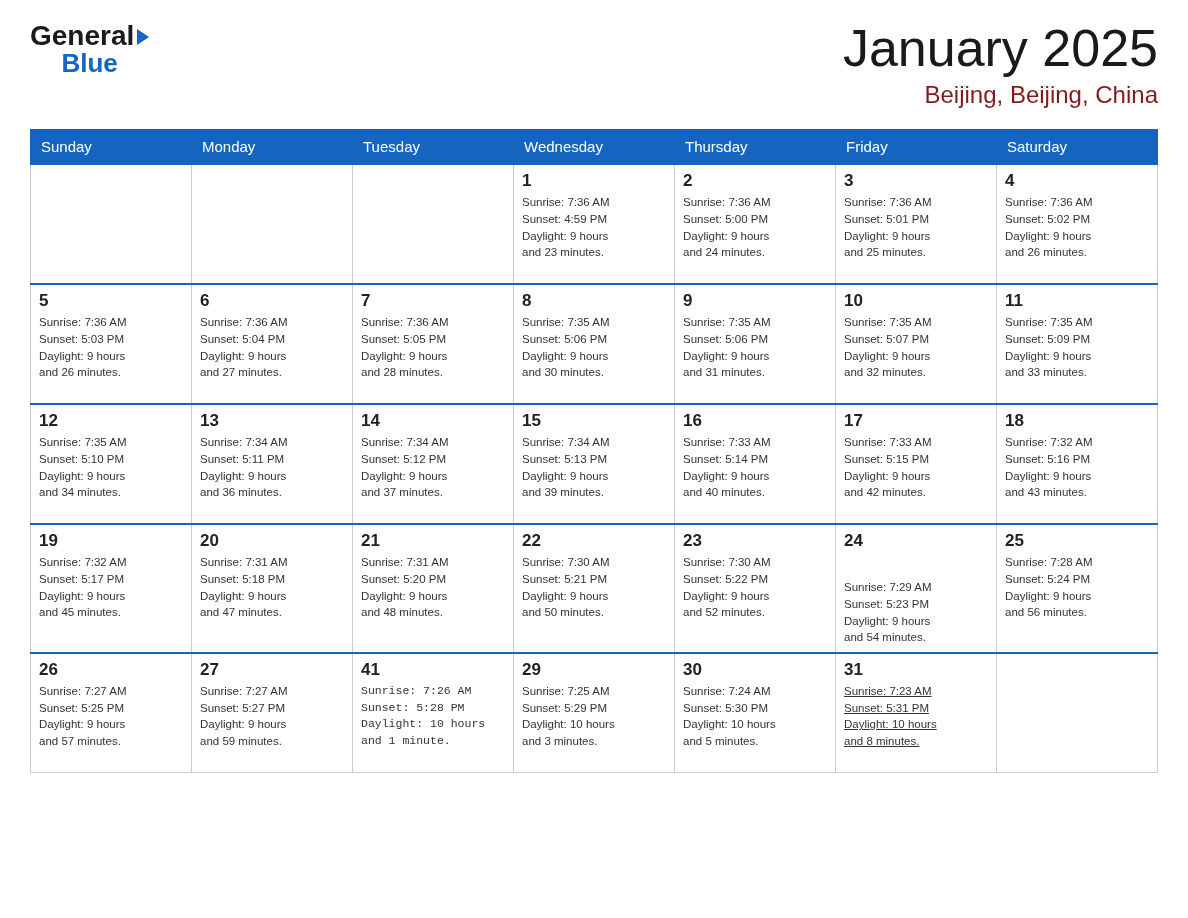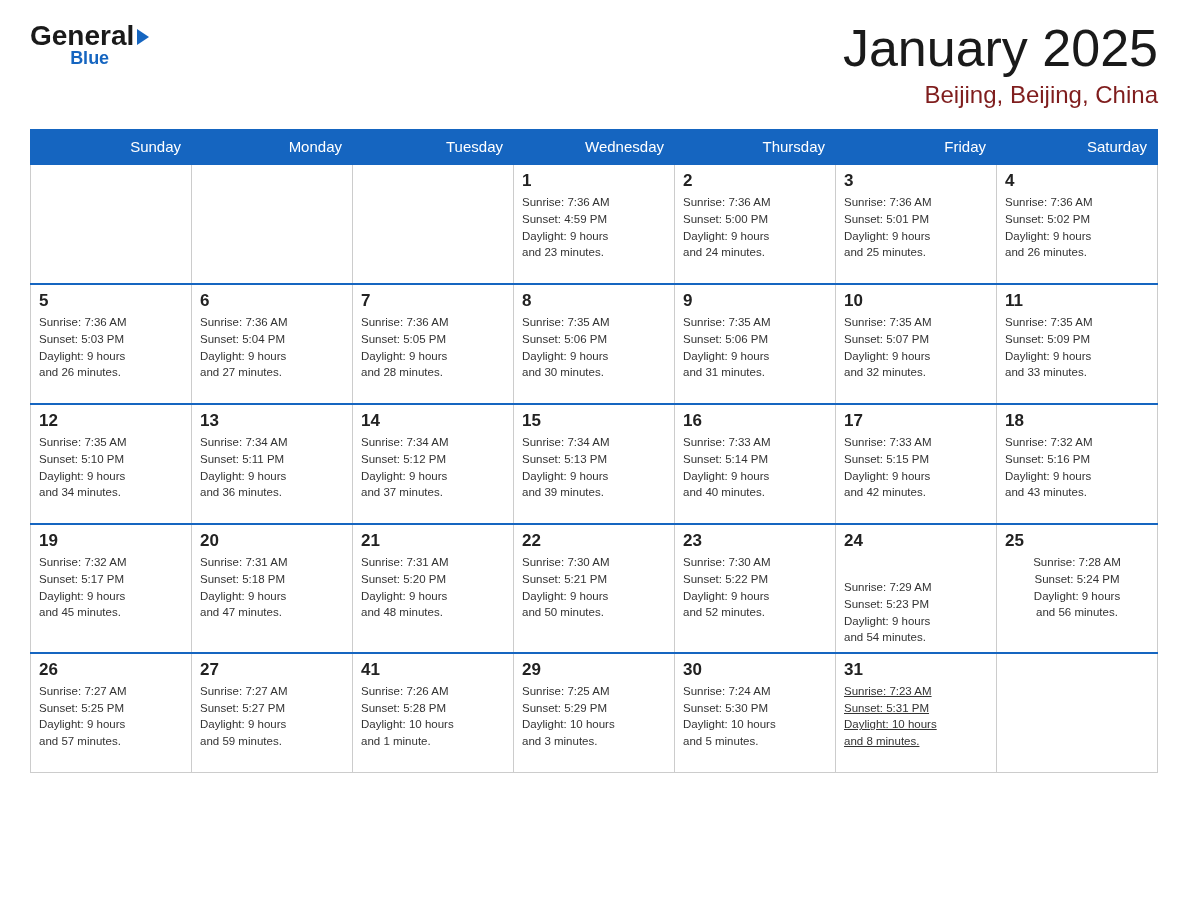--- a/index.html
+++ b/index.html
@@ -39,7 +39,7 @@
       margin-top: 2px;
     }
     .logo-blue {
-      font-size: 18px;
+      font-size: 26px;
       font-weight: bold;
       color: #1565c0;
       margin-top: -4px;

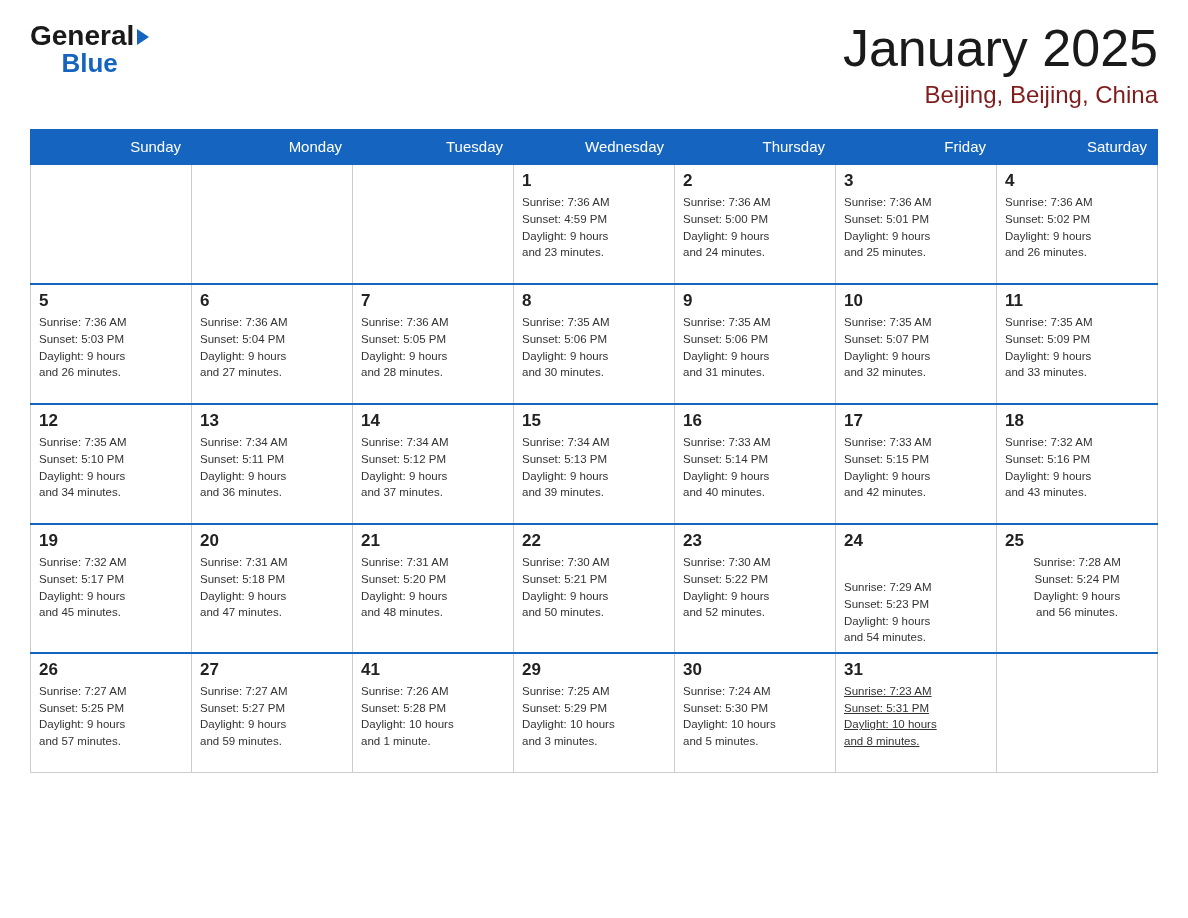--- a/index.html
+++ b/index.html
@@ -68,7 +68,7 @@
       font-size: 15px;
       font-weight: normal;
       padding: 8px 10px;
-      text-align: right;
+      text-align: left;
       border: 1px solid #1565c0;
     }
     .calendar tbody tr td {

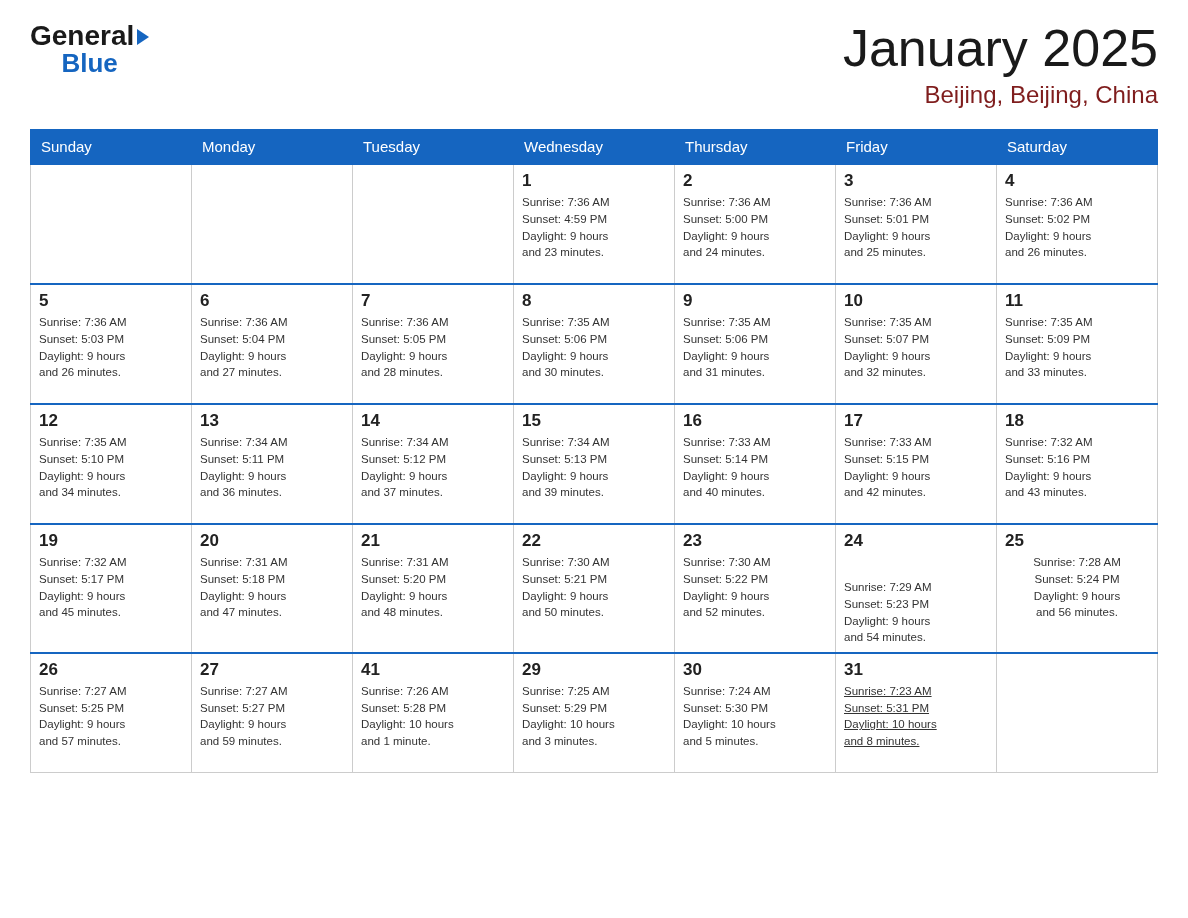--- a/index.html
+++ b/index.html
@@ -302,7 +302,7 @@
         </td>
         <td>
           <div class="day-number">25</div>
-          <div class="day-info" style="white-space: pre-line; text-align: center;">Sunrise: 7:28 AM
+          <div class="day-info" style="white-space: pre-line;">Sunrise: 7:28 AM
 Sunset: 5:24 PM
 Daylight: 9 hours
 and 56 minutes.</div>

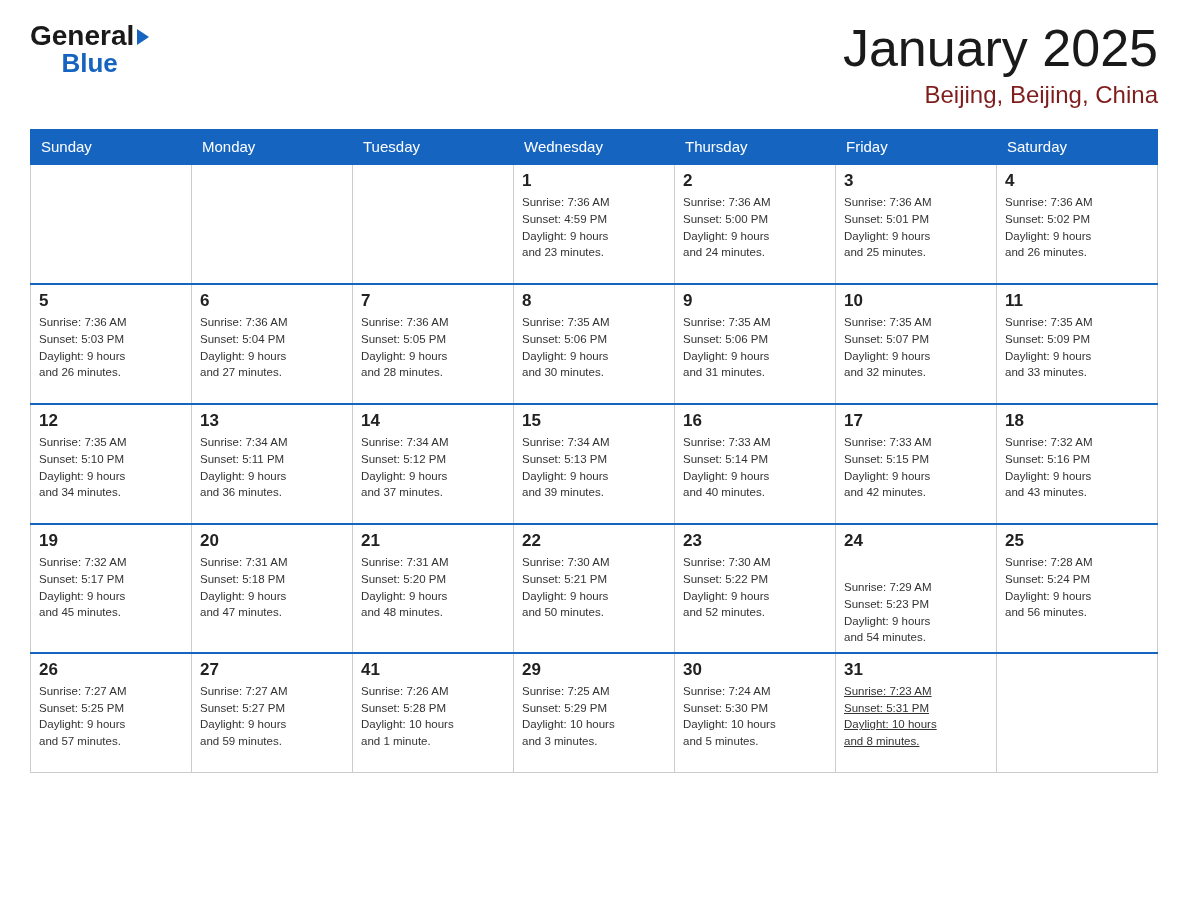--- a/index.html
+++ b/index.html
@@ -325,7 +325,7 @@
         </td>
         <td>
           <div class="day-number">41</div>
-          <div class="day-info" style="white-space: pre-line;">Sunrise: 7:26 AM
+          <div class="day-info" style="white-space: pre-line; font-family: Liberation Mono, monospace;">Sunrise: 7:26 AM
 Sunset: 5:28 PM
 Daylight: 10 hours
 and 1 minute.</div>

